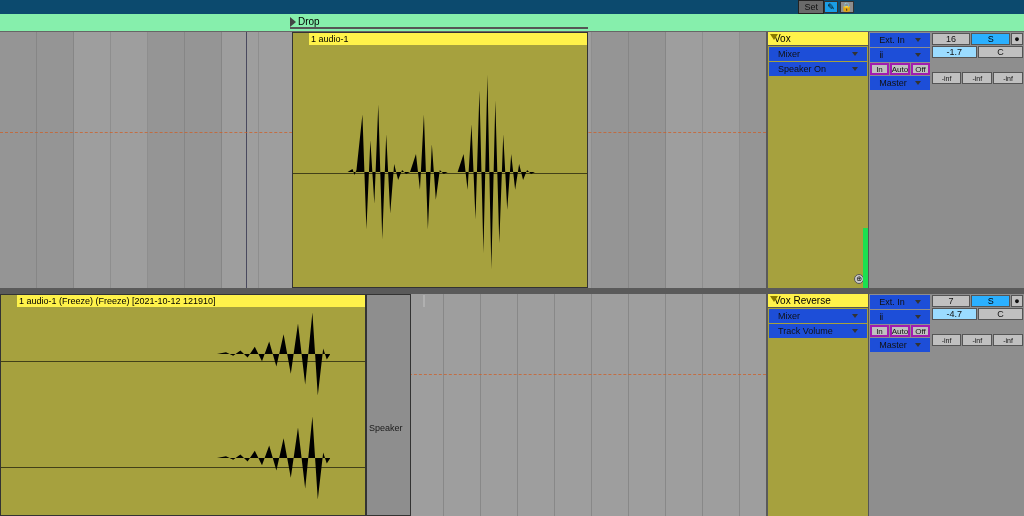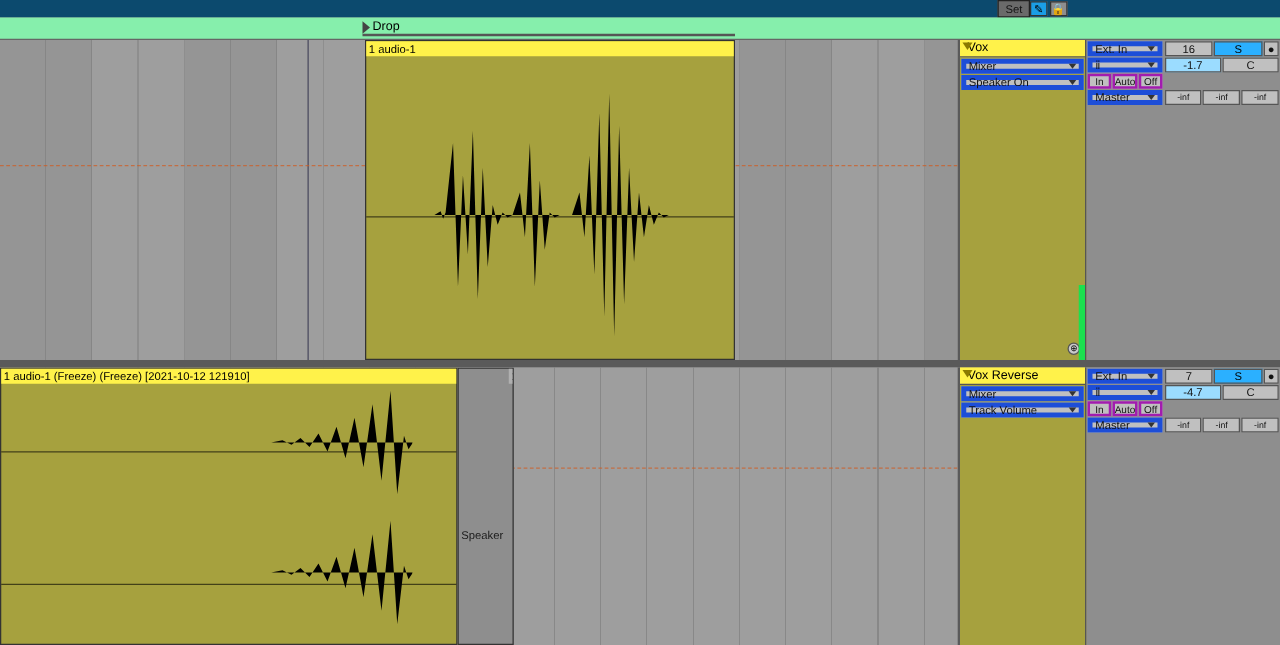--- a/index.html
+++ b/index.html
@@ -35,7 +35,7 @@
   .minus-inf > div { flex: 1; height: 12px; background: #c0c0c0; border: 1px solid #555; font-size: 7px; color: #111; display: flex; align-items: center; justify-content: center; }
 
   .clip { position: absolute; background: #a6a13e; border: 1px solid #333; }
-  .clip-header { height: 12px; background: #fff24a; font-size: 9px; color: #000; padding-left: 2px; display: flex; align-items: center; overflow: hidden; white-space: nowrap; }
+  .clip-header { height: 12px; background: #fff24a; font-size: 9px; color: #000; padding-left: 2px; display: flex; align-items: center; overflow: hidden; white-space: nowrap; margin-left: 16px; }
   .clip-grey { background: #8e8e8e; padding-left: 40px; }
   .clip-grey .clip-header { background: #b0b0b0; color: #222; }
   .grid-lines { position: absolute; inset: 0; background: repeating-linear-gradient(to right, transparent 0, transparent 36px, rgba(0,0,0,0.14) 36px, rgba(0,0,0,0.14) 37px); }

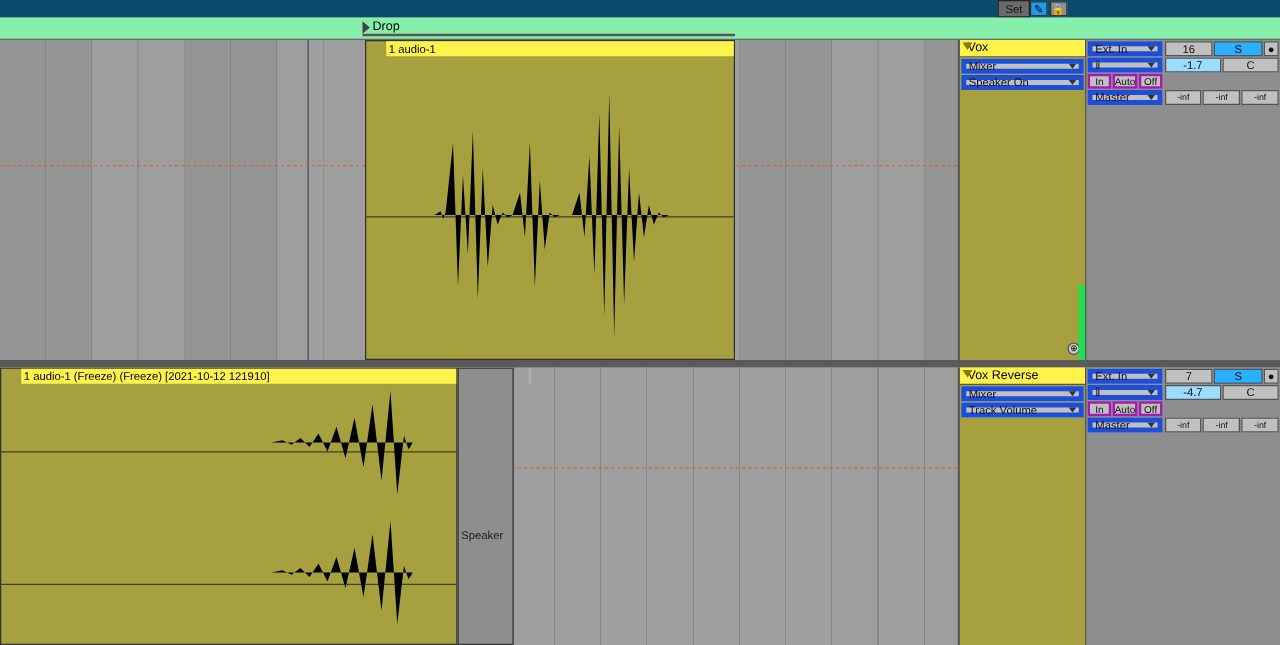--- a/index.html
+++ b/index.html
@@ -22,7 +22,7 @@
   .tp-send-col { width: 94px; background: #8e8e8e; display: flex; flex-direction: column; gap: 1px; padding: 1px; }
   .track-title { height: 14px; background: #fff24a; font-size: 10px; color: #000; padding-left: 6px; display: flex; align-items: center; position: relative; border-bottom: 1px solid #555; }
   .fold-tri { position: absolute; left: 2px; top: 2px; width: 0; height: 0; border-left: 4px solid transparent; border-right: 4px solid transparent; border-top: 6px solid #8a7a00; }
-  .dd { height: 12px; background: #c0c0c0; border: 4px solid #1d4ed8; font-size: 9px; color: #111; padding: 0 2px; display: flex; align-items: center; justify-content: space-between; }
+  .dd { height: 12px; background: #c0c0c0; border: 7px solid #1d4ed8; font-size: 9px; color: #111; padding: 0 2px; display: flex; align-items: center; justify-content: space-between; }
   .dd .arr { width: 0; height: 0; border-left: 3px solid transparent; border-right: 3px solid transparent; border-top: 4px solid #333; }
   .mini-box { height: 12px; background: #c0c0c0; border: 1px solid #555; font-size: 9px; color: #111; display: flex; align-items: center; justify-content: center; }
   .solo { background: #2bb0ff; color: #000; }

